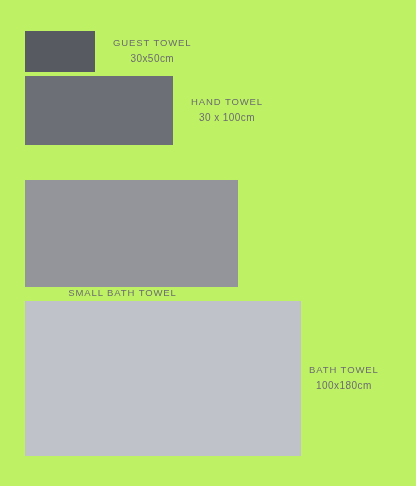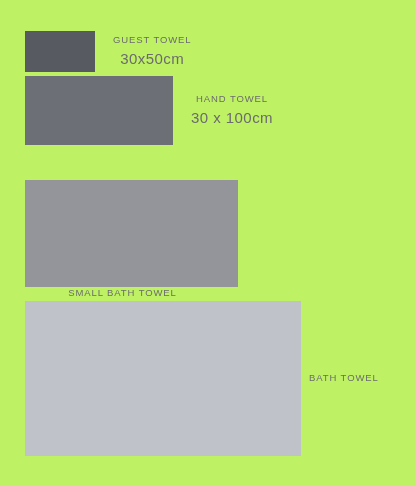--- a/index.html
+++ b/index.html
@@ -51,7 +51,7 @@
   }
 
   .label-dims {
-    font-size: 15px;
+    font-size: 10px;
     letter-spacing: 0.45px;
     color: #6b6b70;
     display: block;

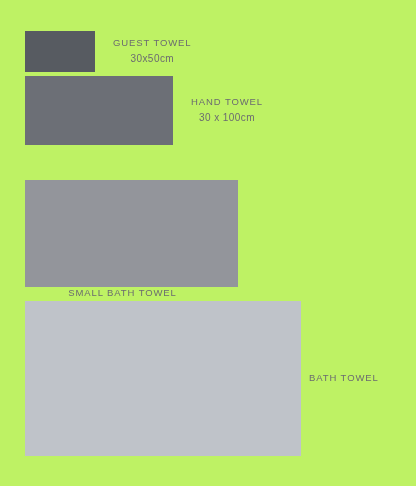--- a/index.html
+++ b/index.html
@@ -110,6 +110,7 @@
     <div class="swatch" style="width: 276px; height: 155px; background: rgb(191, 195, 201);"></div>
     <div class="label-block">
       <span class="label-title">BATH TOWEL</span>
+      <span class="label-dims">100x180cm</span>
     </div>
   </div>
 

